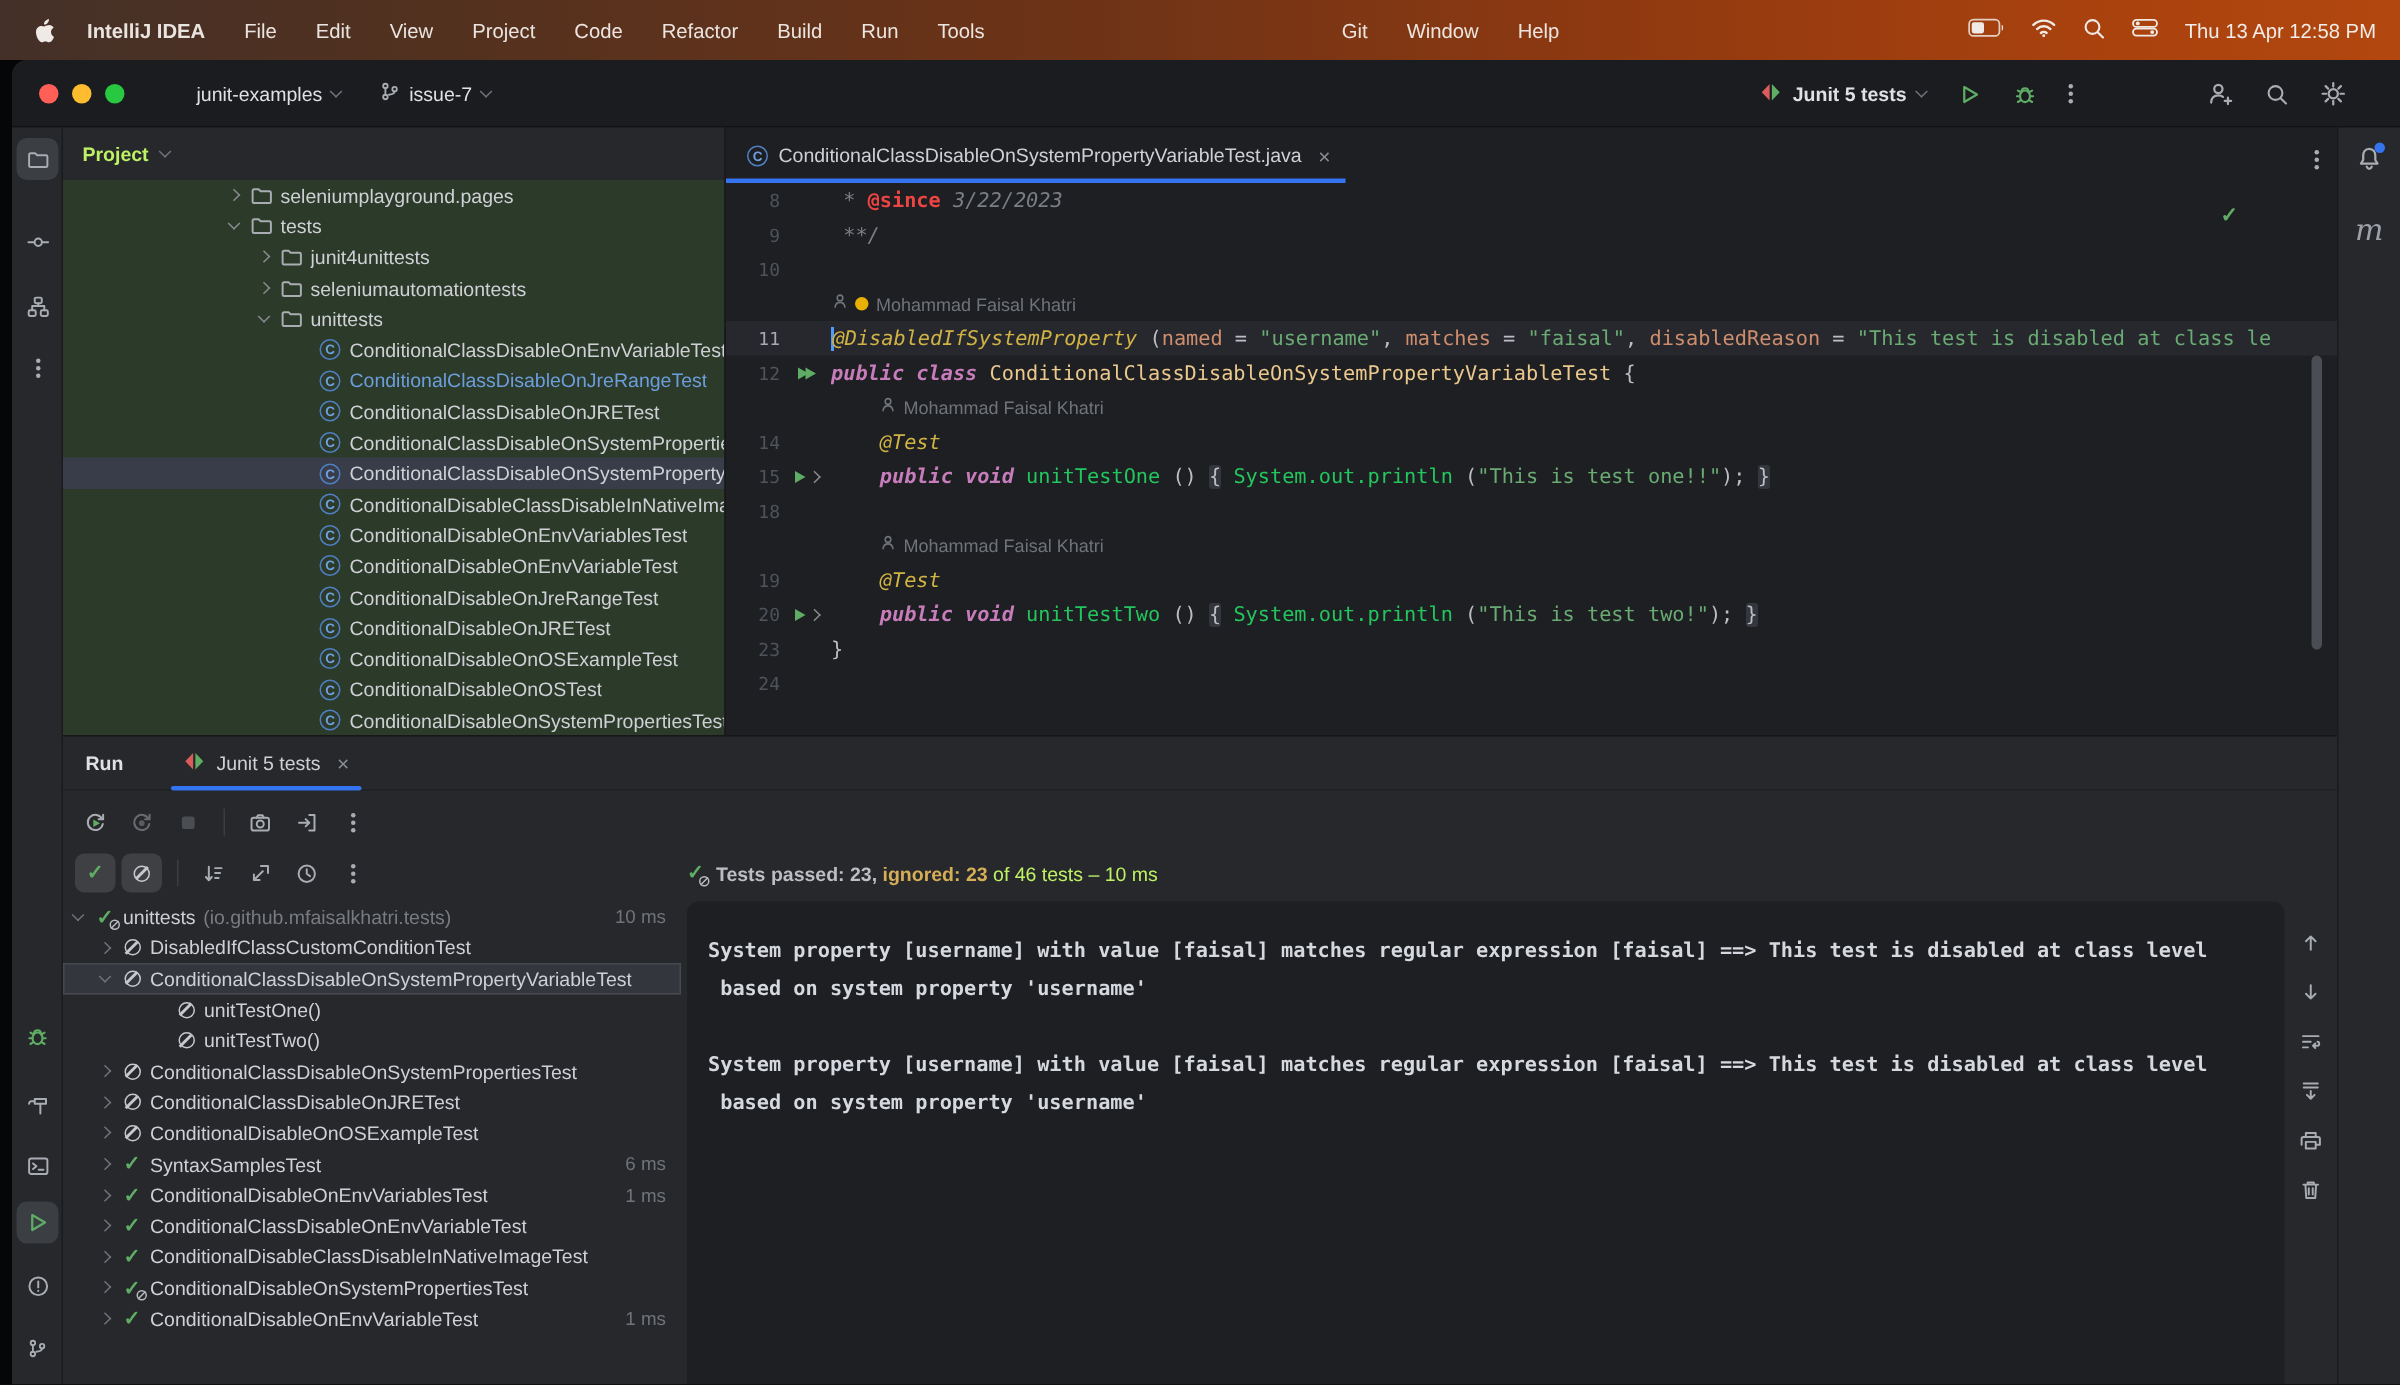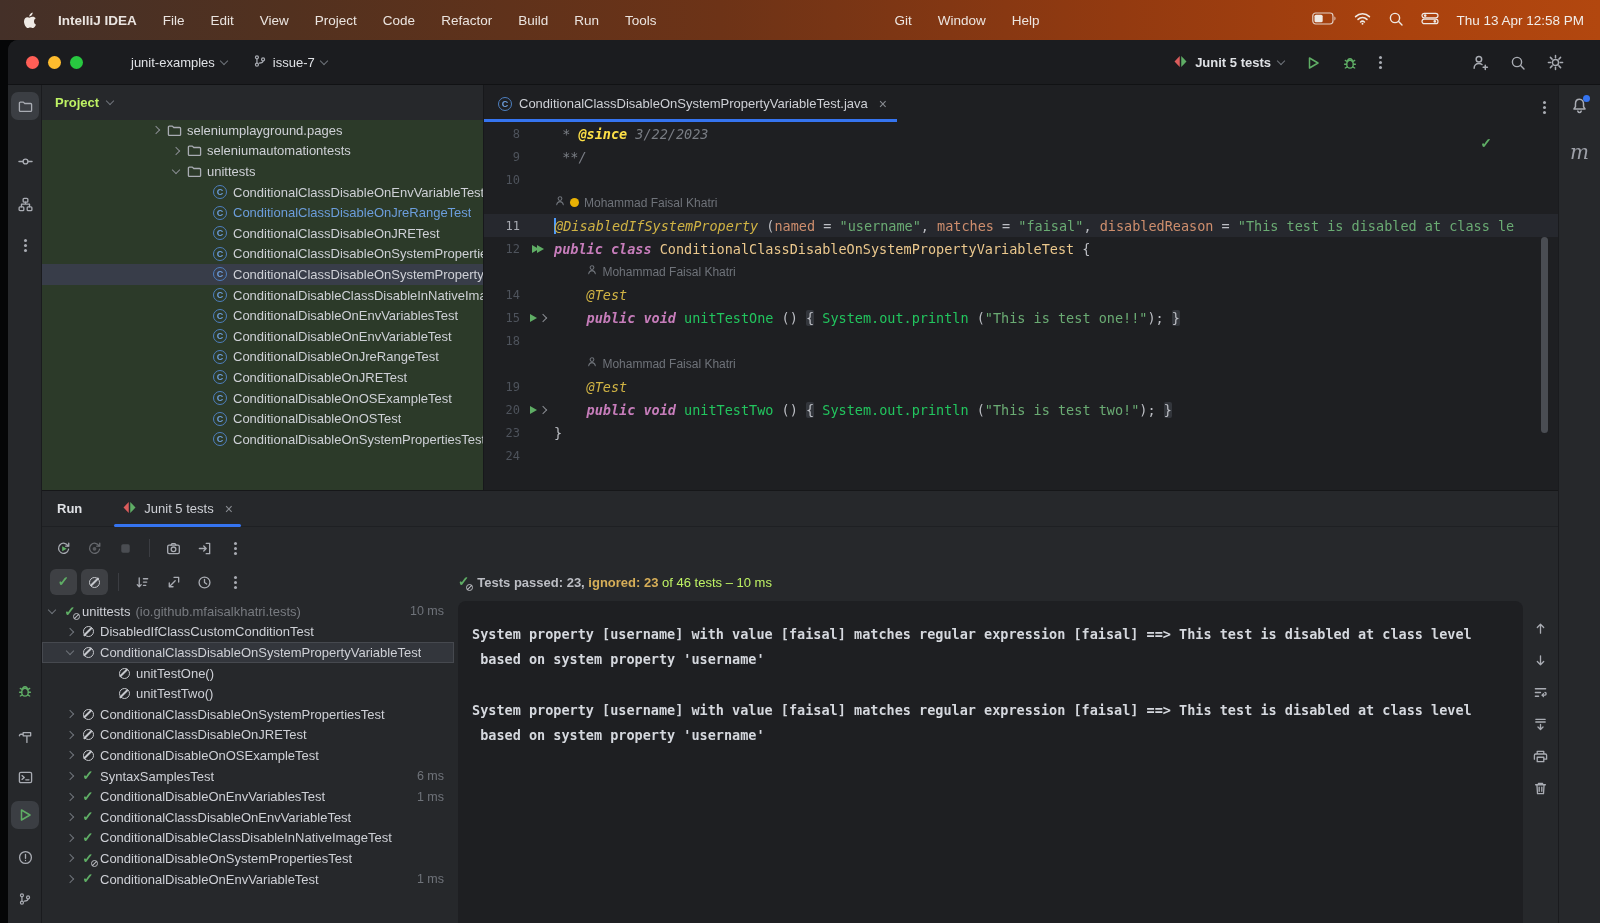--- a/index.html
+++ b/index.html
@@ -88,7 +88,7 @@
     border-left:7px solid #5FAD65;flex:none}
   .caret{display:inline-block;width:2px;height:16px;background:#4E9BFA;margin-right:-1px}
   .tk-com{color:#7A7E85;font-style:italic}
-  .tk-doc{color:#fde047;font-style:italic;font-weight:bold}
+  .tk-doc{color:#ef4444;font-weight:bold}
   .tk-ann{color:#D0B344;font-style:italic}
   .tk-attr{color:#CE8E6D}
   .tk-str{color:#6AAB73}

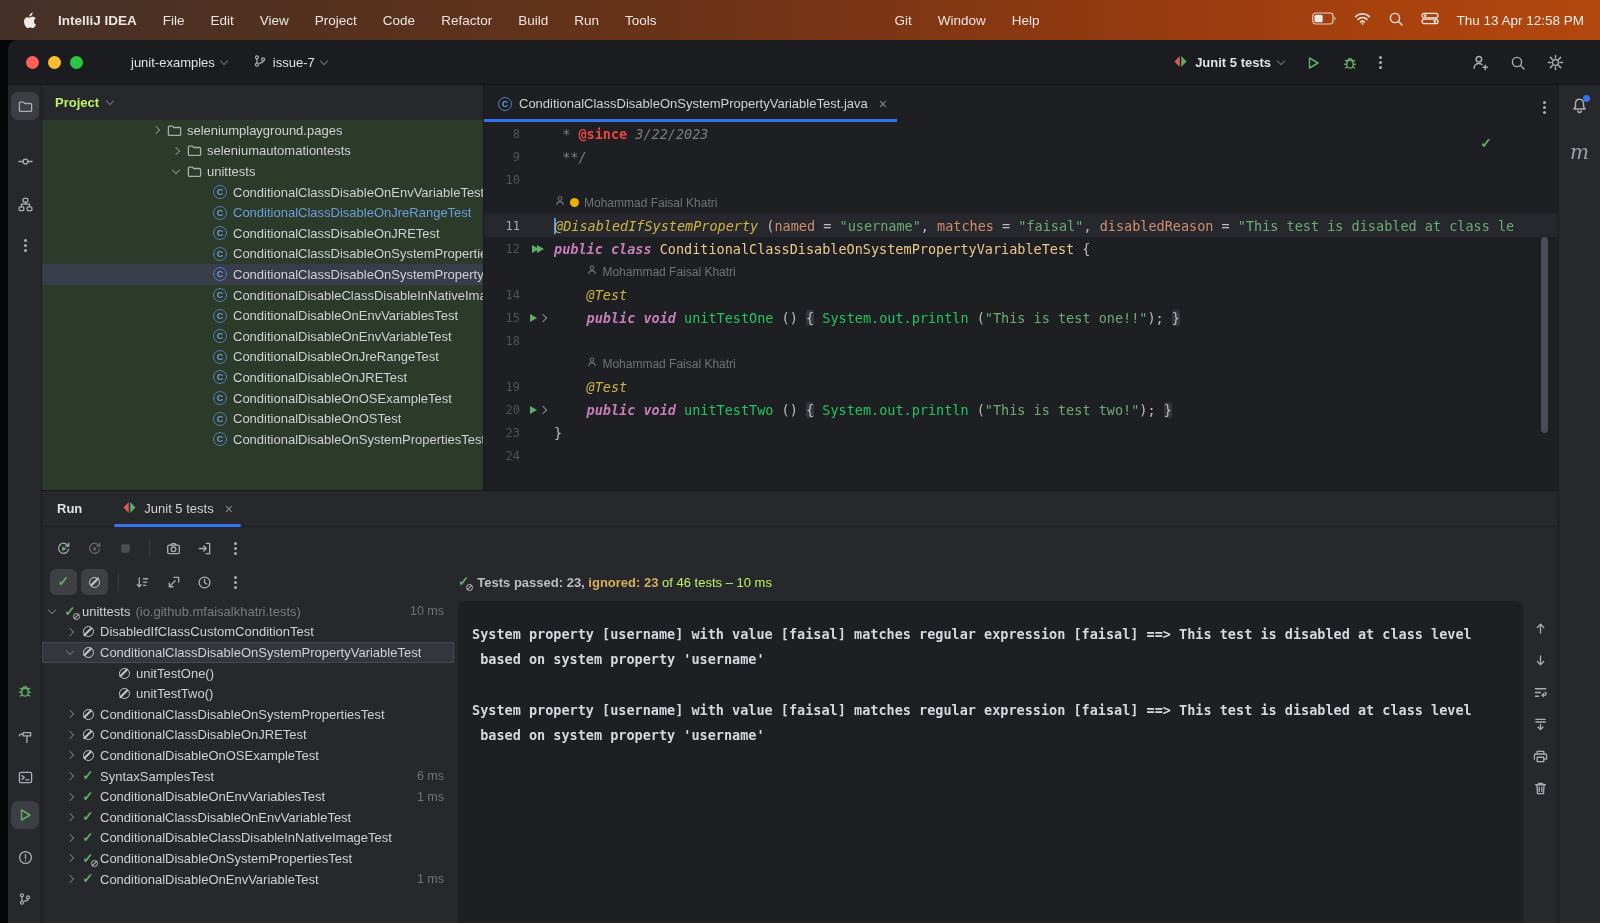--- a/index.html
+++ b/index.html
@@ -362,6 +362,18 @@
             <span class="lbl">seleniumplayground.pages</span>
           </div>
           <div class="pt-row">
+            <span style="width: 106px; flex: 0 0 auto;"></span>
+            <span class="pt-chev">
+              <span class="chev d"></span>
+            </span>
+            <span class="pt-ico">
+              <svg width="15" height="15" viewBox="0 0 16 16" fill="none" stroke="#A9ACB3" stroke-width="1.4" stroke-linecap="round" stroke-linejoin="round">
+                <path d="M1.5 4.3c0-.5.4-1 1-1h3.2L7.2 4.8h6.3c.6 0 1 .4 1 1v6.4c0 .5-.4 1-1 1H2.5c-.6 0-1-.5-1-1Z"></path>
+              </svg>
+            </span>
+            <span class="lbl">tests</span>
+          </div>
+          <div class="pt-row">
             <span style="width: 126px; flex: 0 0 auto;"></span>
             <span class="pt-chev">
               <span class="chev r"></span>

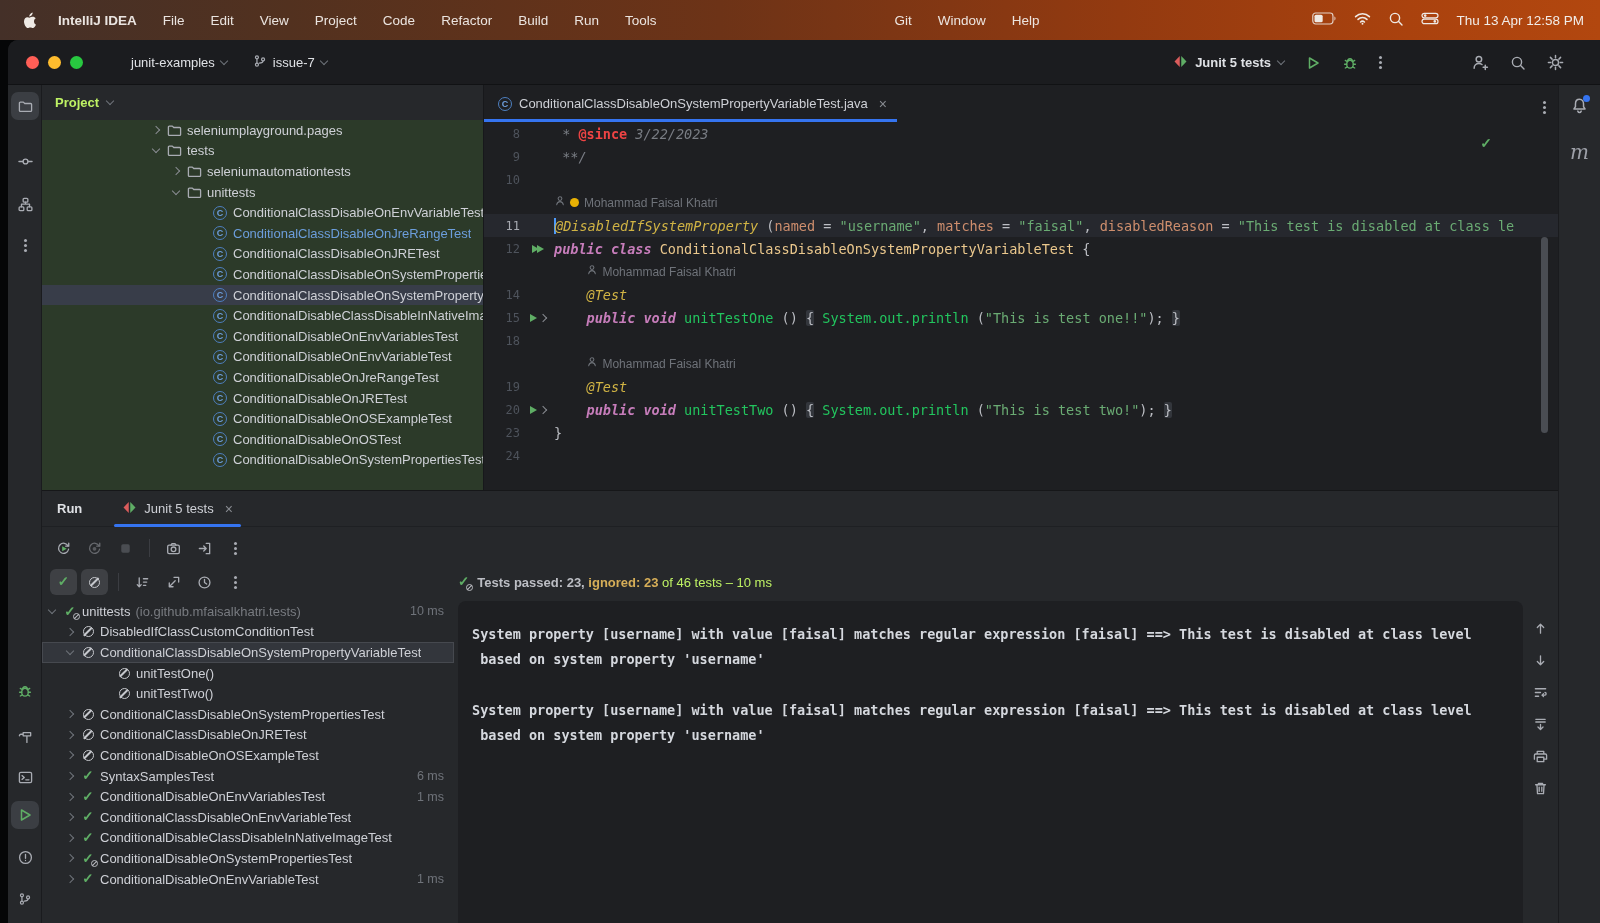--- a/index.html
+++ b/index.html
@@ -383,6 +383,18 @@
                 <path d="M1.5 4.3c0-.5.4-1 1-1h3.2L7.2 4.8h6.3c.6 0 1 .4 1 1v6.4c0 .5-.4 1-1 1H2.5c-.6 0-1-.5-1-1Z"></path>
               </svg>
             </span>
+            <span class="lbl">junit4unittests</span>
+          </div>
+          <div class="pt-row">
+            <span style="width: 126px; flex: 0 0 auto;"></span>
+            <span class="pt-chev">
+              <span class="chev r"></span>
+            </span>
+            <span class="pt-ico">
+              <svg width="15" height="15" viewBox="0 0 16 16" fill="none" stroke="#A9ACB3" stroke-width="1.4" stroke-linecap="round" stroke-linejoin="round">
+                <path d="M1.5 4.3c0-.5.4-1 1-1h3.2L7.2 4.8h6.3c.6 0 1 .4 1 1v6.4c0 .5-.4 1-1 1H2.5c-.6 0-1-.5-1-1Z"></path>
+              </svg>
+            </span>
             <span class="lbl">seleniumautomationtests</span>
           </div>
           <div class="pt-row">

